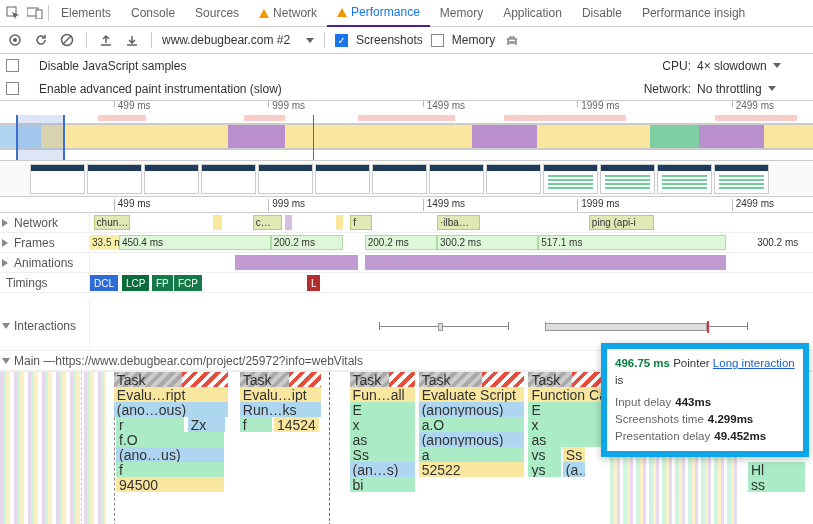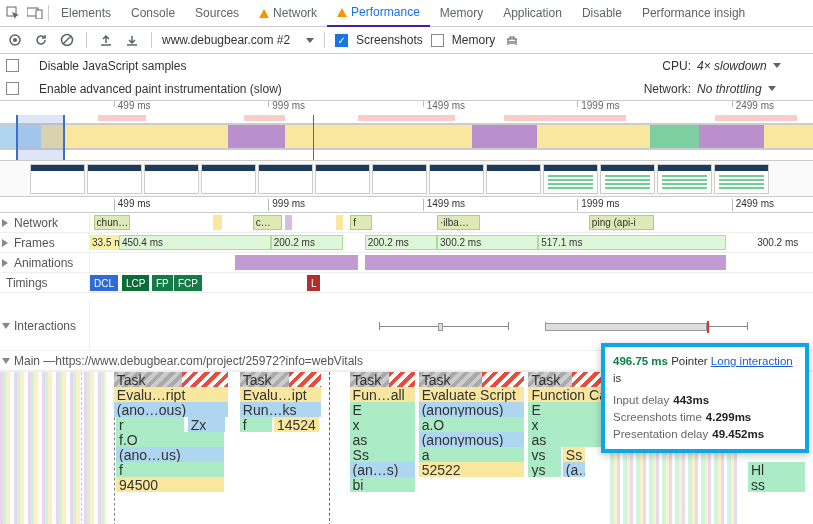--- a/index.html
+++ b/index.html
@@ -26,7 +26,7 @@
 .srow { display:flex; align-items:center; height:23px; padding: 0 6px; justify-content:space-between; }
 .sleft { display:flex; align-items:center; gap:20px; }
 .sright { display:flex; align-items:center; gap:6px; color:#333; }
-.sel { display:flex; align-items:center; gap:6px; min-width:110px;font-style:italic; }
+.sel { display:flex; align-items:center; gap:6px; min-width:110px; }
 
 
 .overview { height:60px; border-bottom:1px solid #cbcbcb; position:relative; overflow:hidden; }

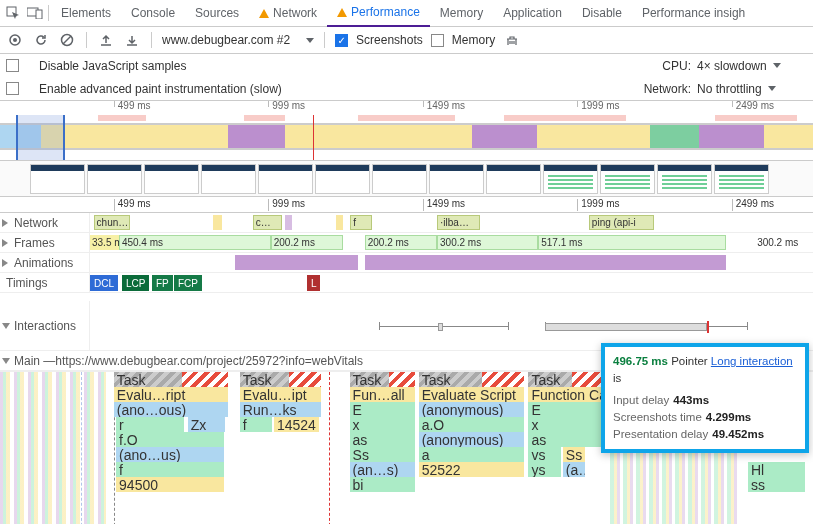--- a/index.html
+++ b/index.html
@@ -85,7 +85,7 @@
 .whisker .box{position:absolute;top:2px;height:8px;background:#ddd;border:1px solid #999;}
 
 
-.tooltip { position:absolute; right:4px; top:343px; width:208px; background:#fff; border:4px solid #0ea5e9; box-shadow:0 2px 8px rgba(0,0,0,.25); padding:6px 8px; font-size:11.5px; z-index:50; line-height:1.5;}
+.tooltip { position:absolute; right:4px; top:343px; width:208px; background:#fff; border:6px solid #0ea5e9; box-shadow:0 2px 8px rgba(0,0,0,.25); padding:6px 8px; font-size:11.5px; z-index:50; line-height:1.5;}
 .tooltip .t1{color:#0a7f3f; font-weight:600;}
 .tooltip a{color:#1a5fd6; text-decoration:underline;}
 .tooltip .row{display:flex; gap:4px; color:#666;}

